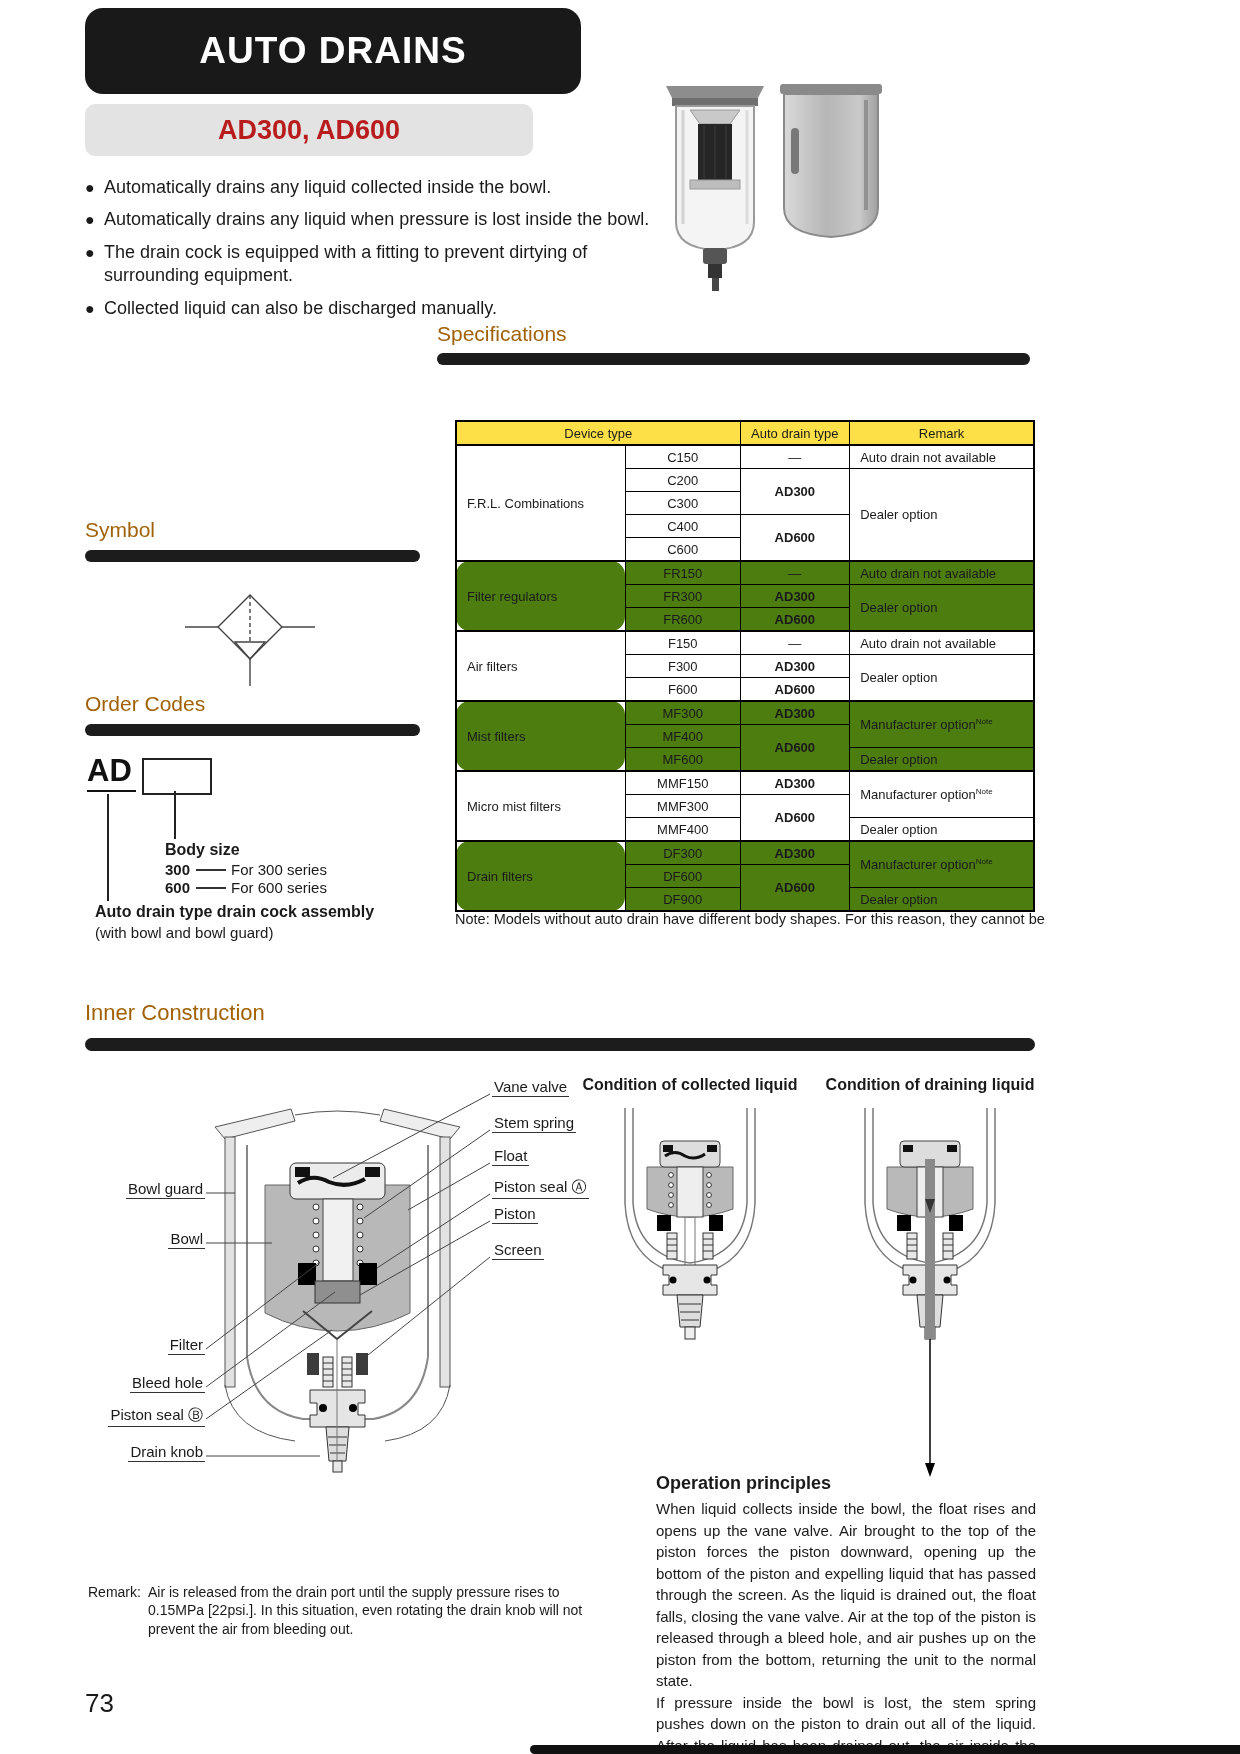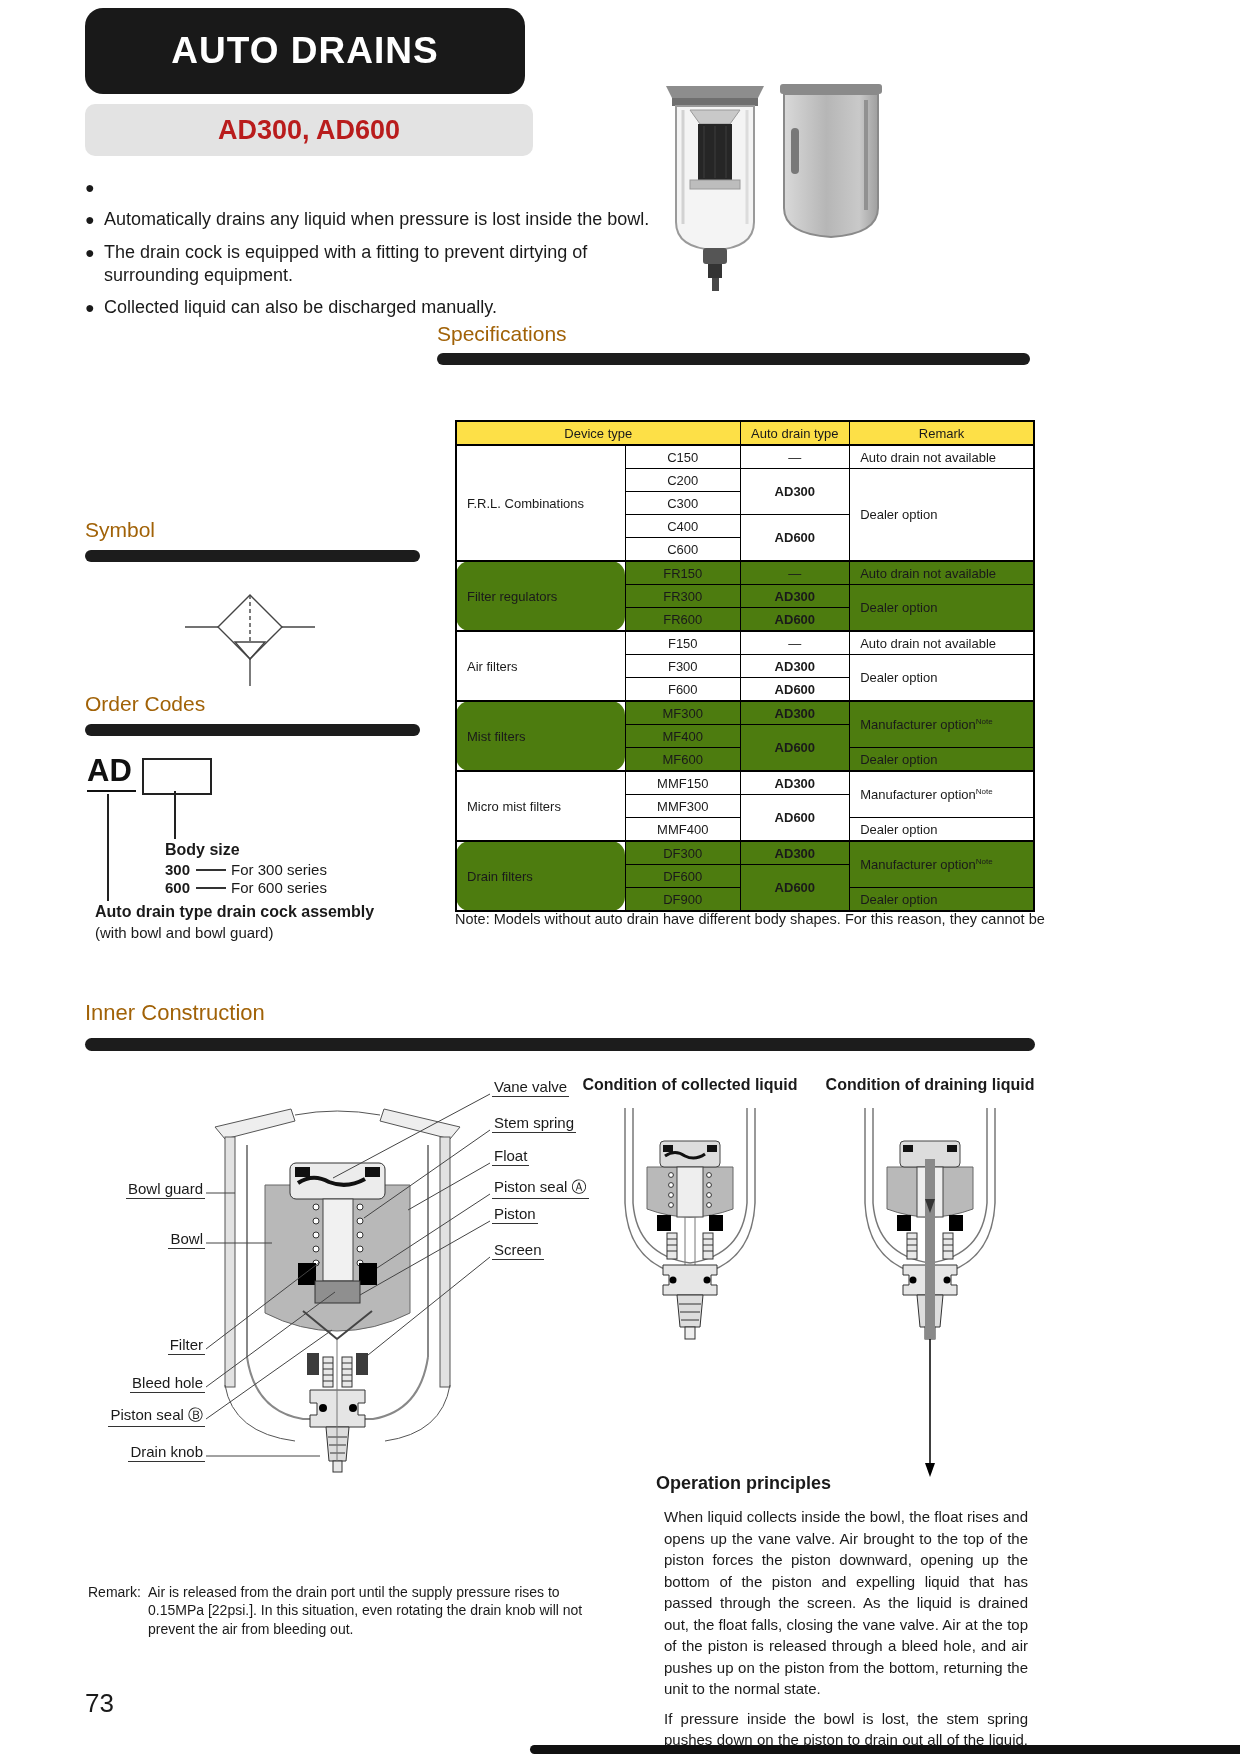--- a/index.html
+++ b/index.html
@@ -8,7 +8,7 @@
   .abs{position:absolute;}
 
   
-  .banner-black{left:85px;top:8px;width:440px;height:86px;background:#191919;border-radius:18px;
+  .banner-black{left:85px;top:8px;width:496px;height:86px;background:#191919;border-radius:18px;
                 display:flex;align-items:center;justify-content:center;}
   .banner-black span{color:#fff;font-size:37px;font-weight:bold;letter-spacing:1px;}
   .banner-gray{left:85px;top:104px;width:448px;height:52px;background:#e3e3e3;border-radius:10px;

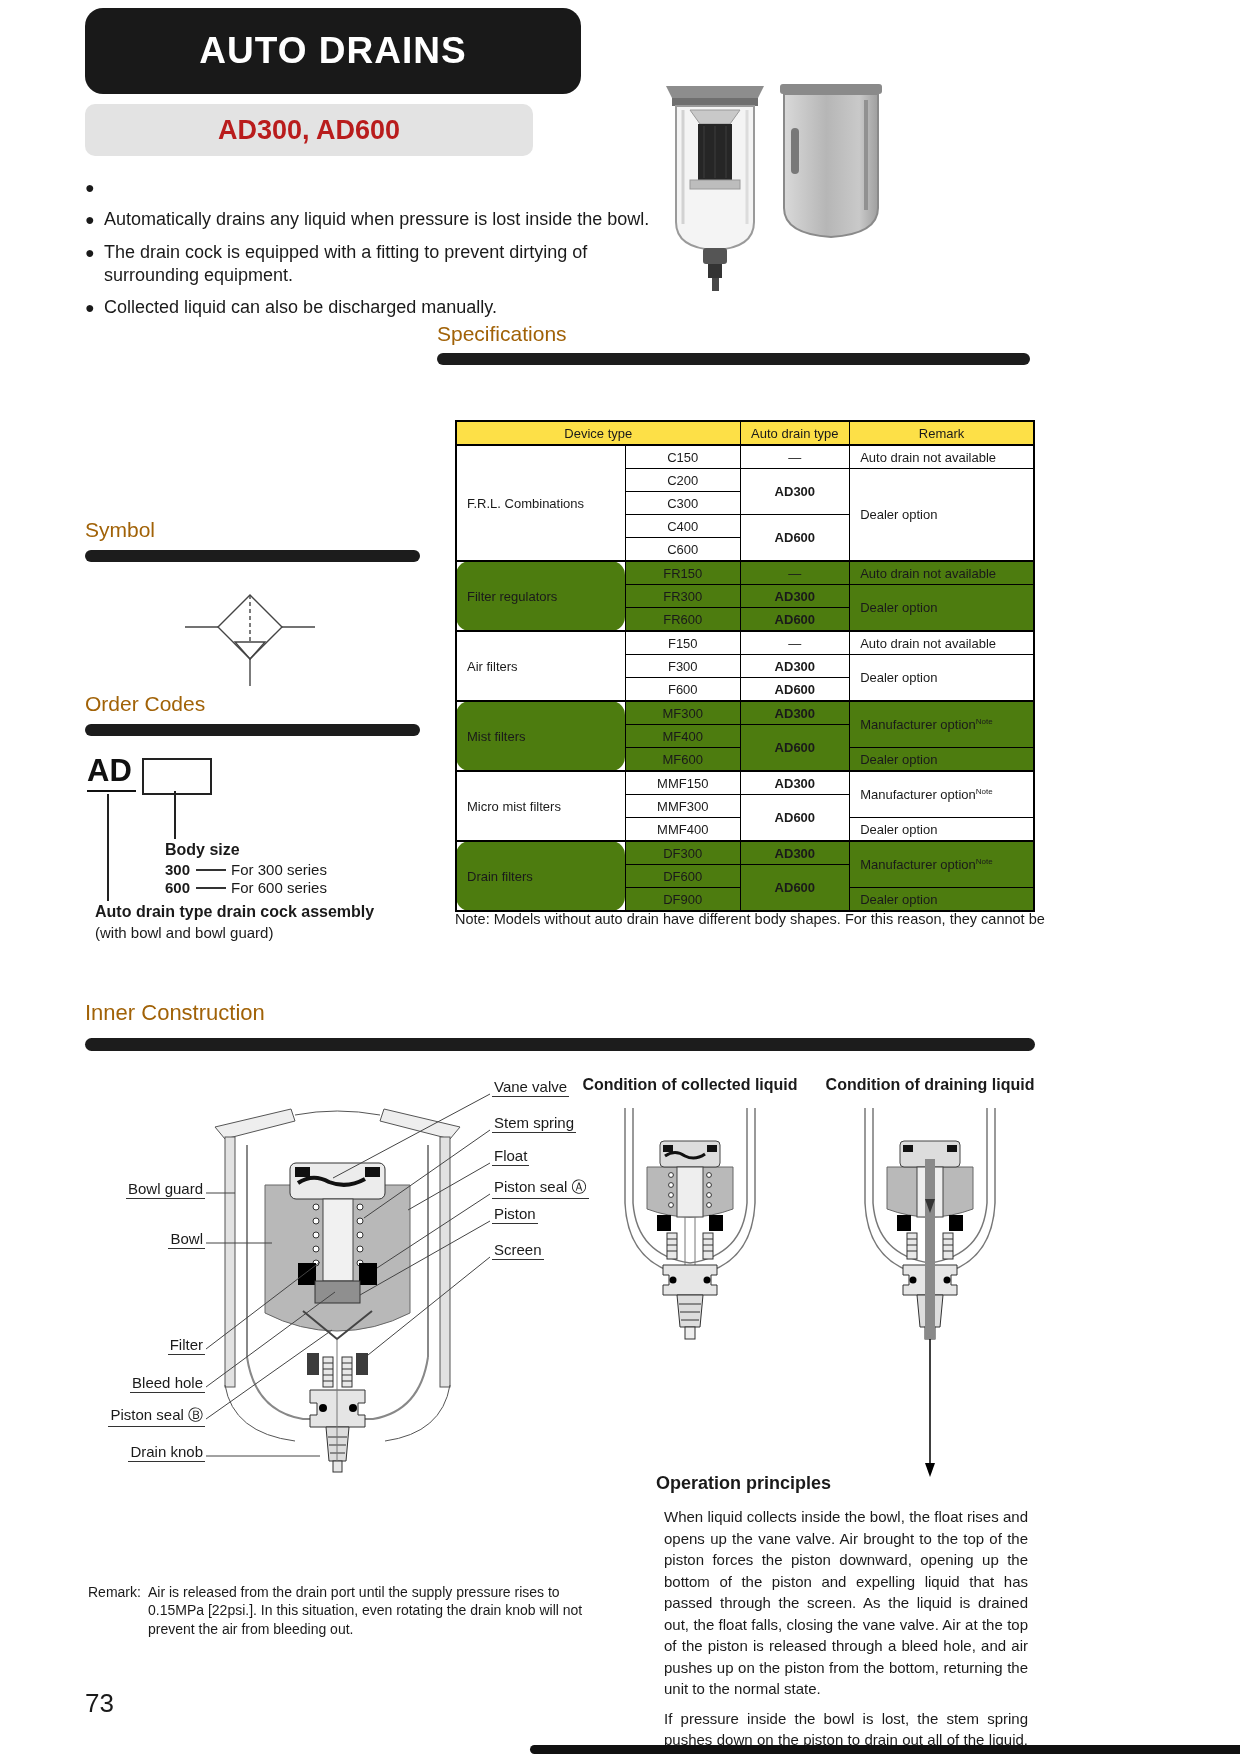--- a/index.html
+++ b/index.html
@@ -89,6 +89,7 @@
 <div class="abs features">
   <div class="feature">
     <span class="bullet">●</span>
+    <span class="txt">Automatically drains any liquid collected inside the bowl.</span>
   </div>
   <div class="feature">
     <span class="bullet">●</span>

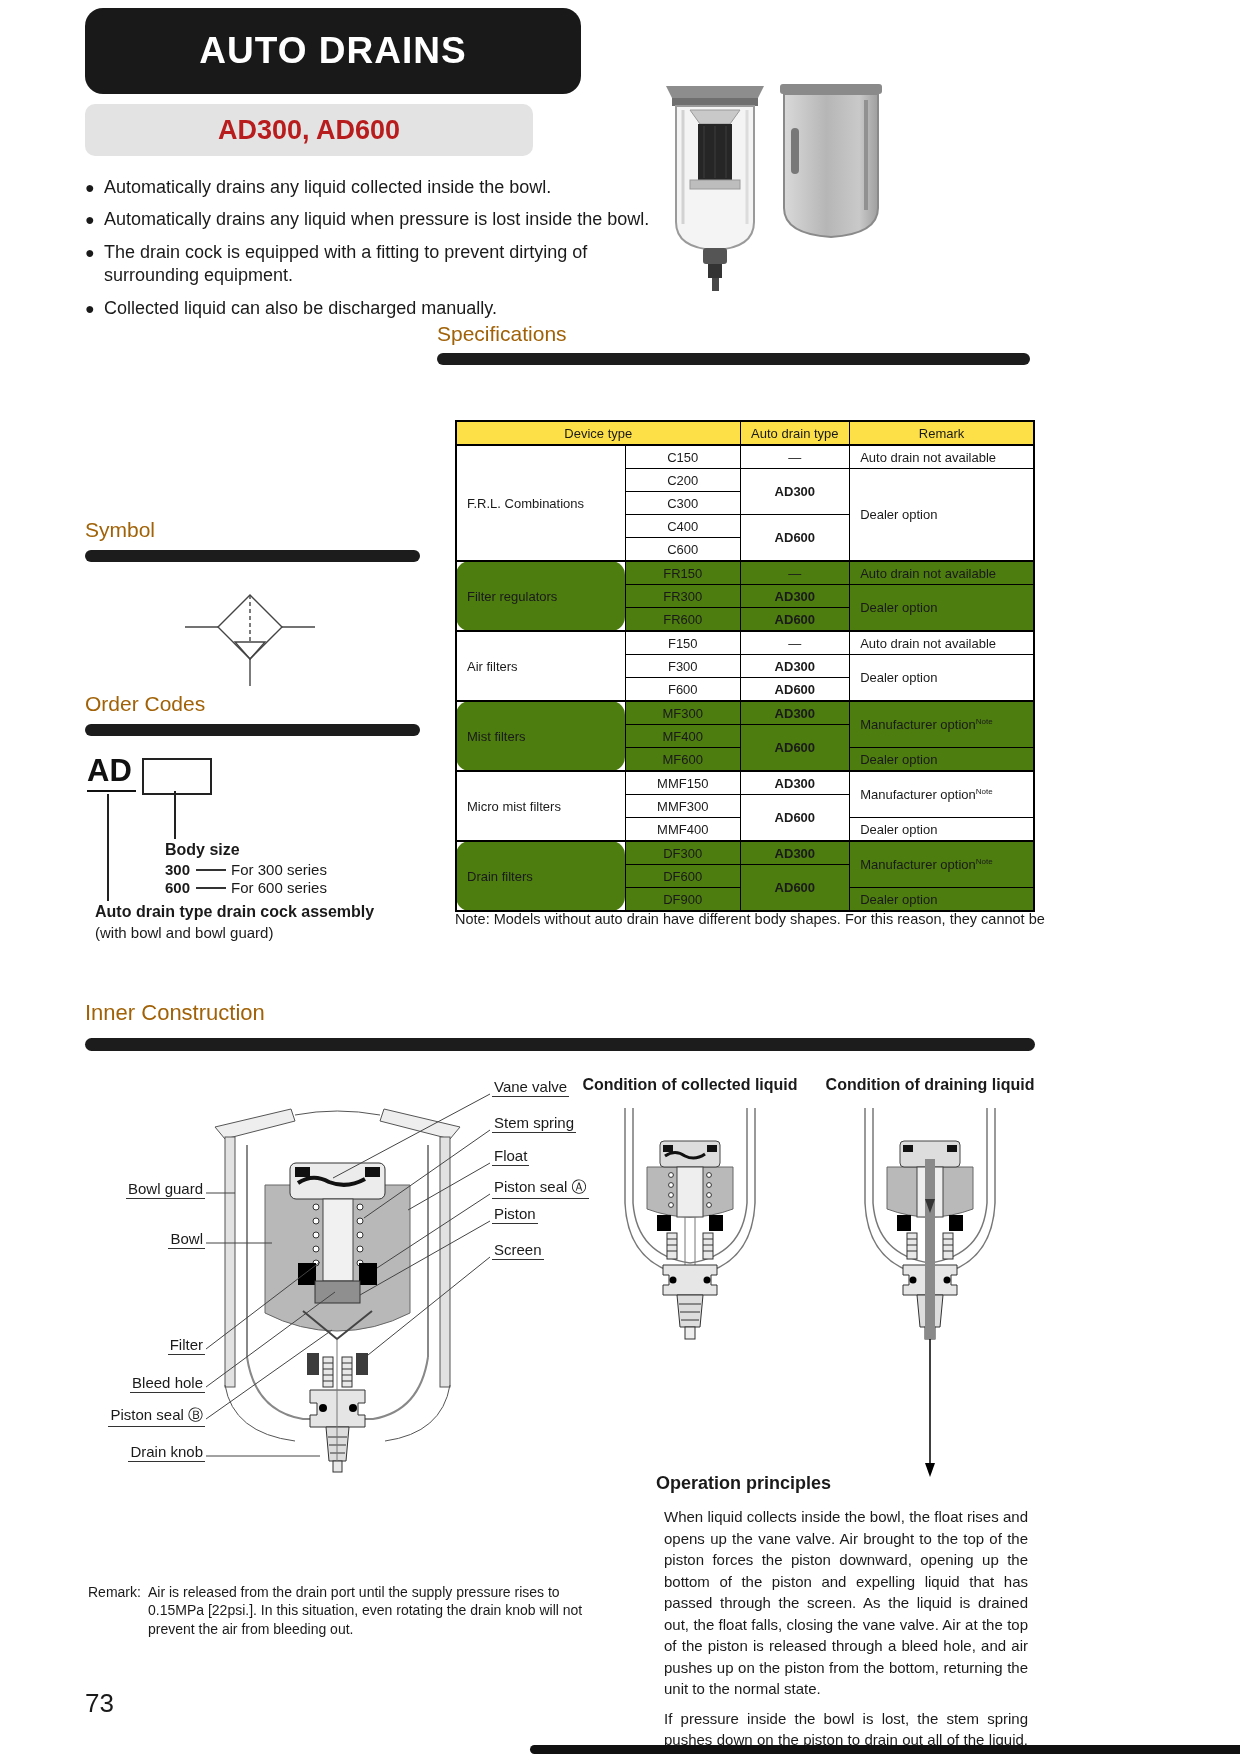--- a/index.html
+++ b/index.html
@@ -66,7 +66,7 @@
   
   .op-heading{left:656px;top:1473px;font-size:18px;font-weight:bold;}
   .op-text{left:656px;top:1498px;width:380px;font-size:15px;line-height:21.5px;text-align:justify;}
-  .op-text p{margin:8px;}
+  .op-text p{margin:0;}
 
   
   .remark{left:88px;top:1583px;width:505px;font-size:14px;line-height:1.32;display:flex;}

